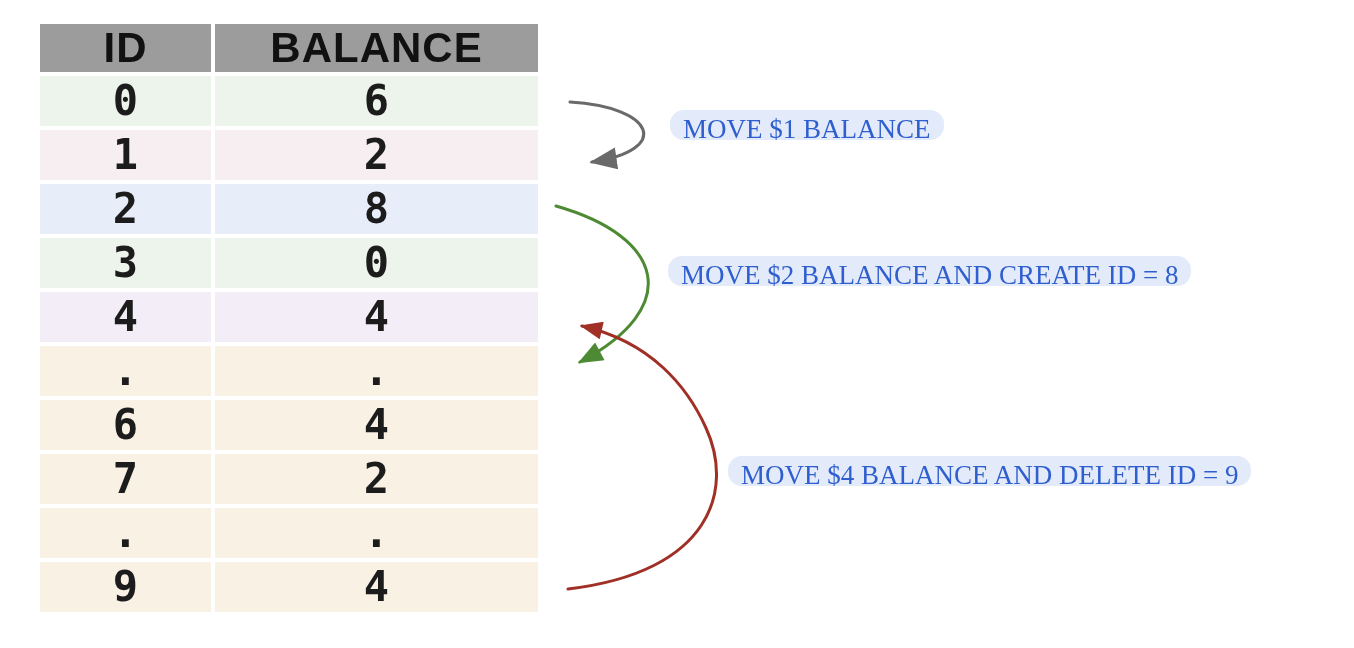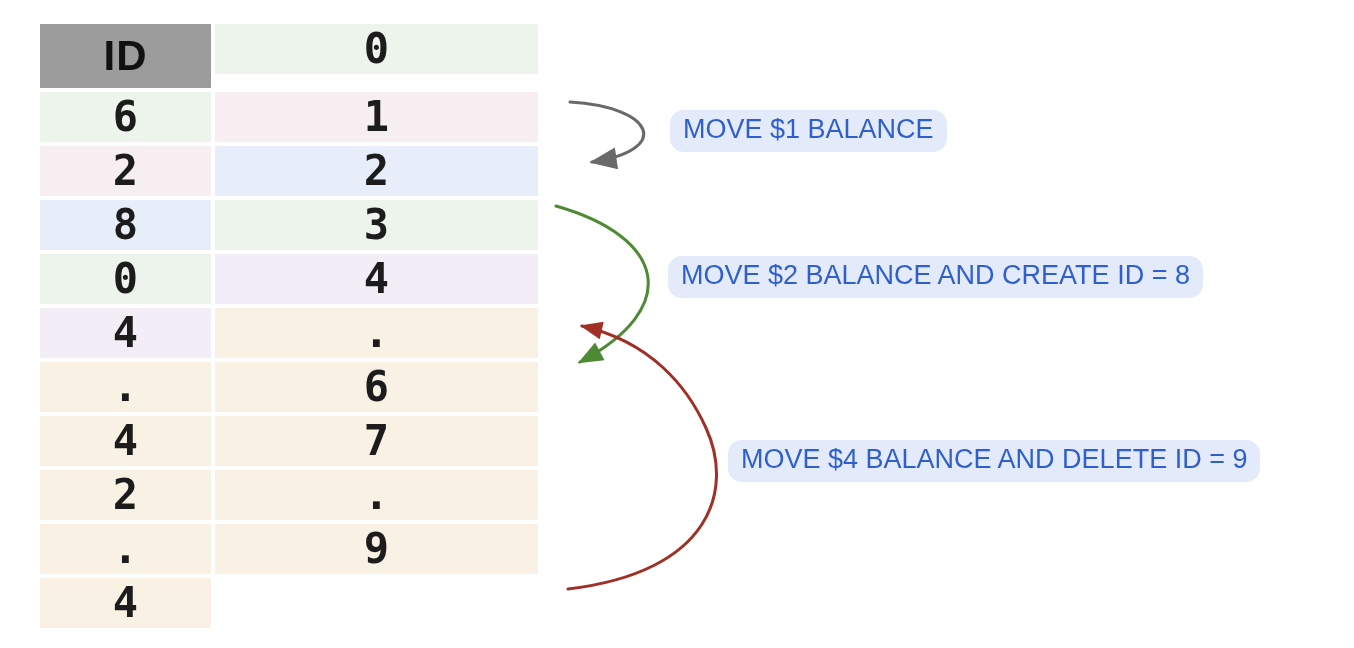--- a/index.html
+++ b/index.html
@@ -40,7 +40,7 @@
     line-height: 1;
   }
   .header-cell {
-    height: 64px;
+    height: 48px;
     background: #9c9c9c;
     font-family: "Liberation Sans", sans-serif;
     font-weight: bold;

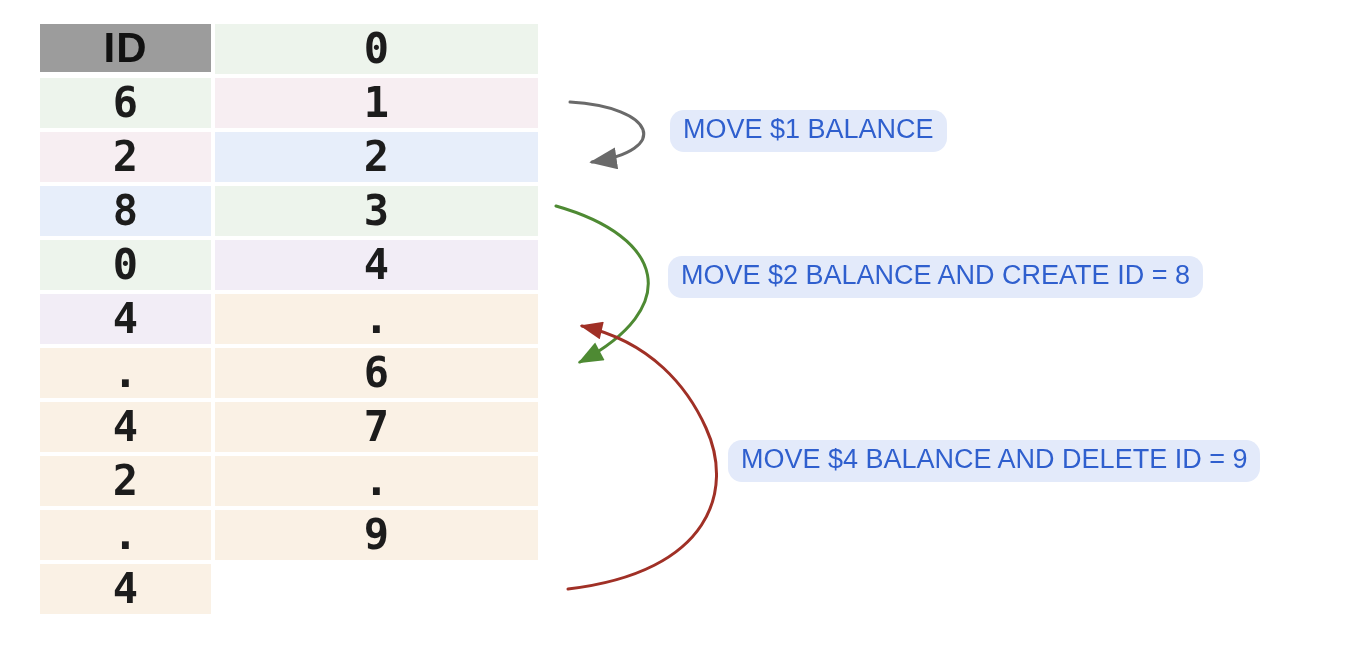--- a/index.html
+++ b/index.html
@@ -92,6 +92,7 @@
 
   <div class="db-table">
     <div class="cell header-cell">ID</div>
+    <div class="cell header-cell">BALANCE</div>
 
     <div class="cell bg-green">0</div>
     <div class="cell bg-green">6</div>

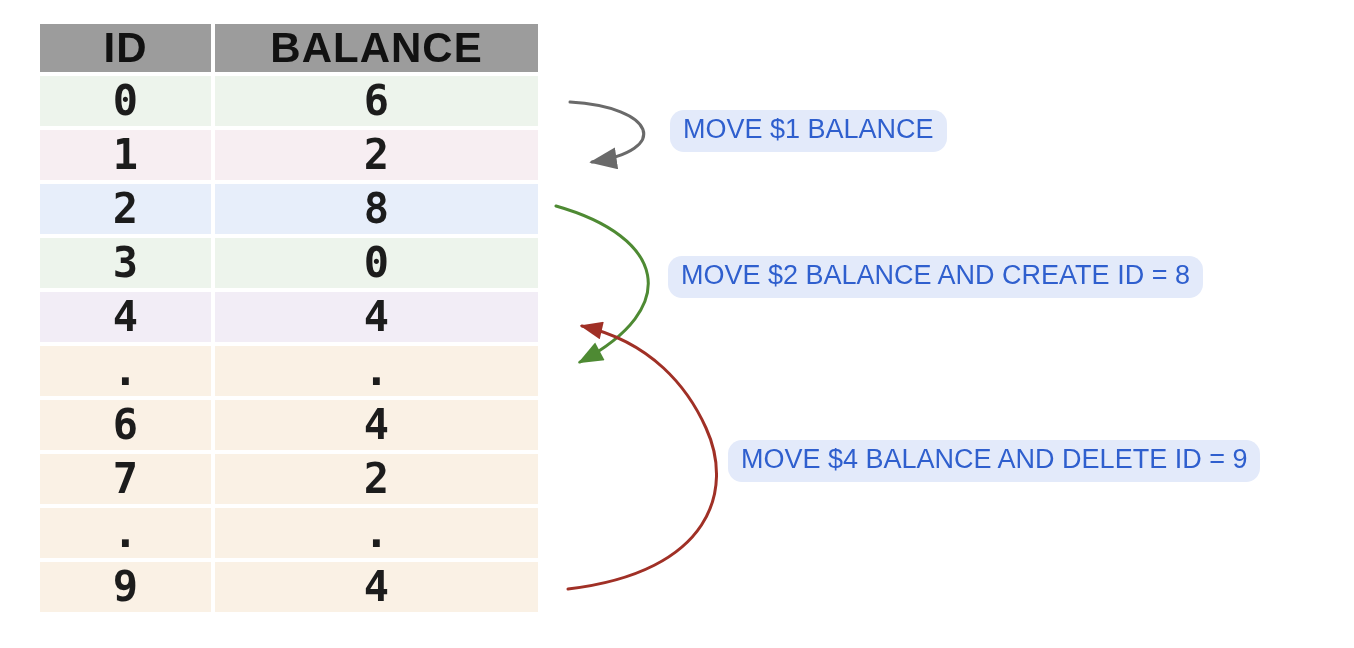--- a/index.html
+++ b/index.html
@@ -57,13 +57,13 @@
   
   .pill {
     position: absolute;
-    height: 42px;
+    height: 30px;
     line-height: 38px;
     padding: 0 13px;
     border-radius: 14px;
     background: #e3eafa;
     color: #2f5fce;
-    font-family: Liberation Sans, sans-serif;
+    font-family: Liberation Serif, serif;
     font-size: 27px;
     white-space: nowrap;
   }

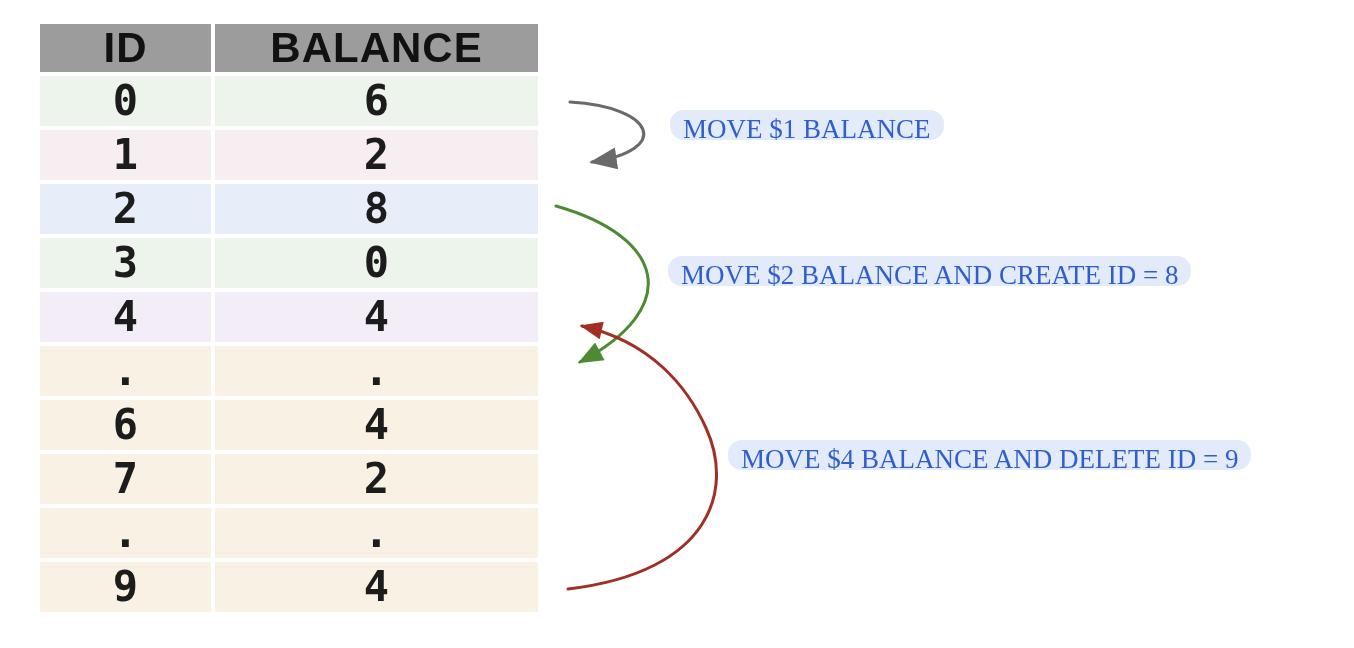--- a/index.html
+++ b/index.html
@@ -69,7 +69,7 @@
   }
   #pill-1 { left: 670px; top: 110px; }
   #pill-2 { left: 668px; top: 256px; }
-  #pill-3 { left: 728px; top: 440px; }
+  #pill-3 { left: 728px; top: 456px; }
 
   
   #arrow-layer {

